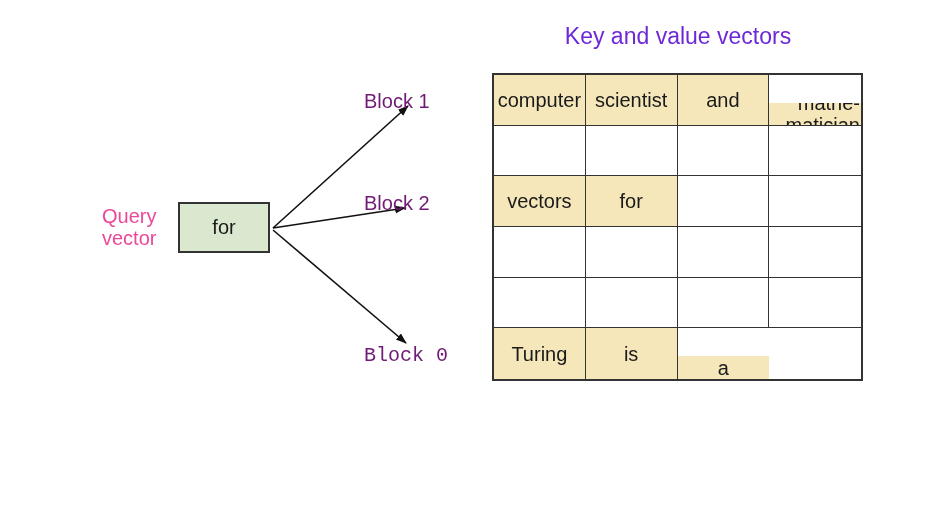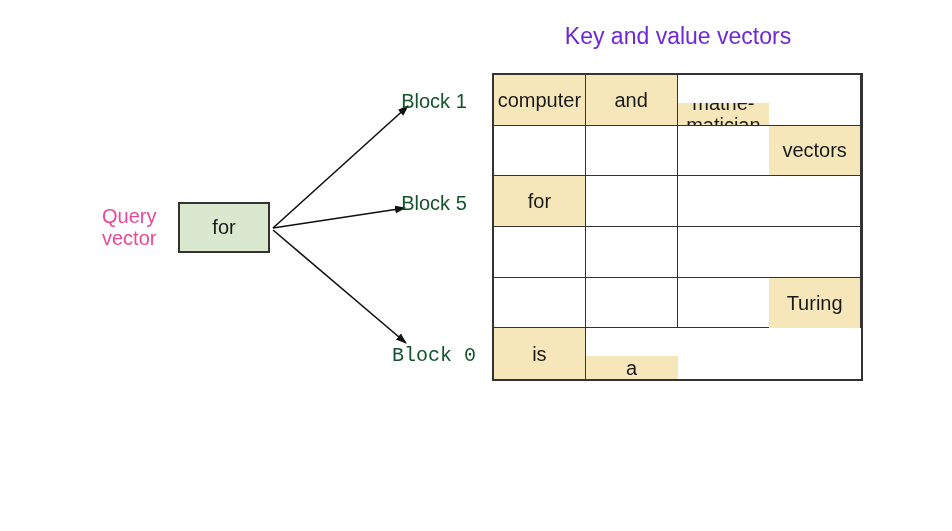--- a/index.html
+++ b/index.html
@@ -59,13 +59,13 @@
   }
   .block-label {
     position: absolute;
-    left: 384px;
+    left: 364px;
     width: 100px;
     height: 22px;
-    text-align: center;
+    text-align: left;
     font-size: 20px;
     line-height: 22px;
-    color: #14532d;
+    color: #701a75;
   }
   .block-label.b1 { top: 90px; }
   .block-label.b2 { top: 192px; }

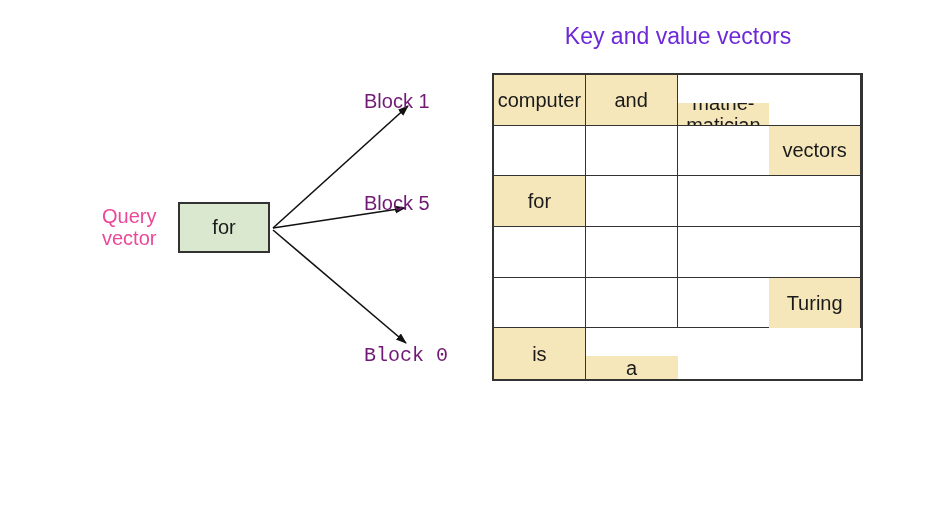--- a/index.html
+++ b/index.html
@@ -89,7 +89,7 @@
     display: flex;
     align-items: center;
     justify-content: center;
-    text-align: center;
+    text-align: right;
     font-size: 20px;
     line-height: 22px;
     padding: 0 1px;

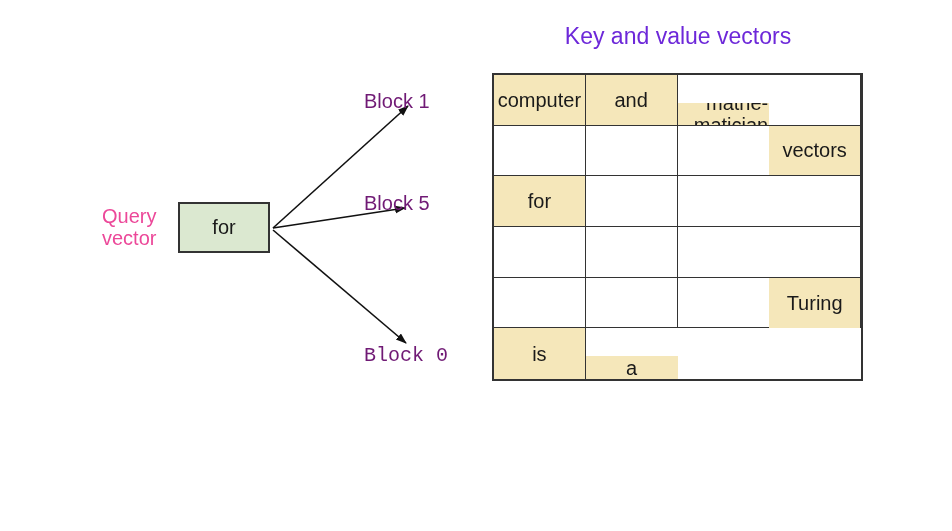--- a/index.html
+++ b/index.html
@@ -131,6 +131,7 @@
 
   <div class="kv-grid">
       <div class="cell hl">computer</div>
+      <div class="cell hl">scientist</div>
       <div class="cell hl">and</div>
       <div class="cell hl last-col">mathe-matician</div>
       <div class="cell"></div>

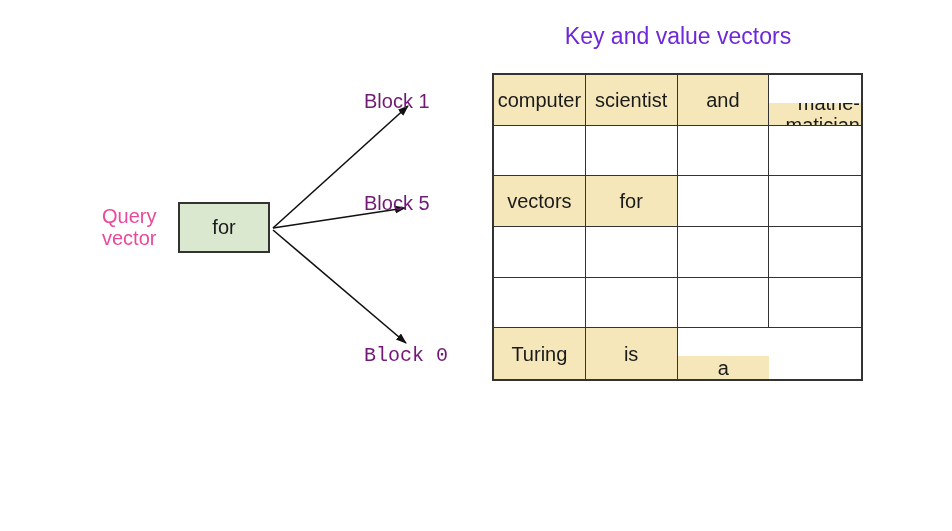--- a/index.html
+++ b/index.html
@@ -126,7 +126,7 @@
   </svg>
 
   <div class="block-label b1">Block 1</div>
-  <div class="block-label b2">Block 5</div>
+  <div class="block-label b2">Block 2</div>
   <div class="block-label b0">Block 0</div>
 
   <div class="kv-grid">

